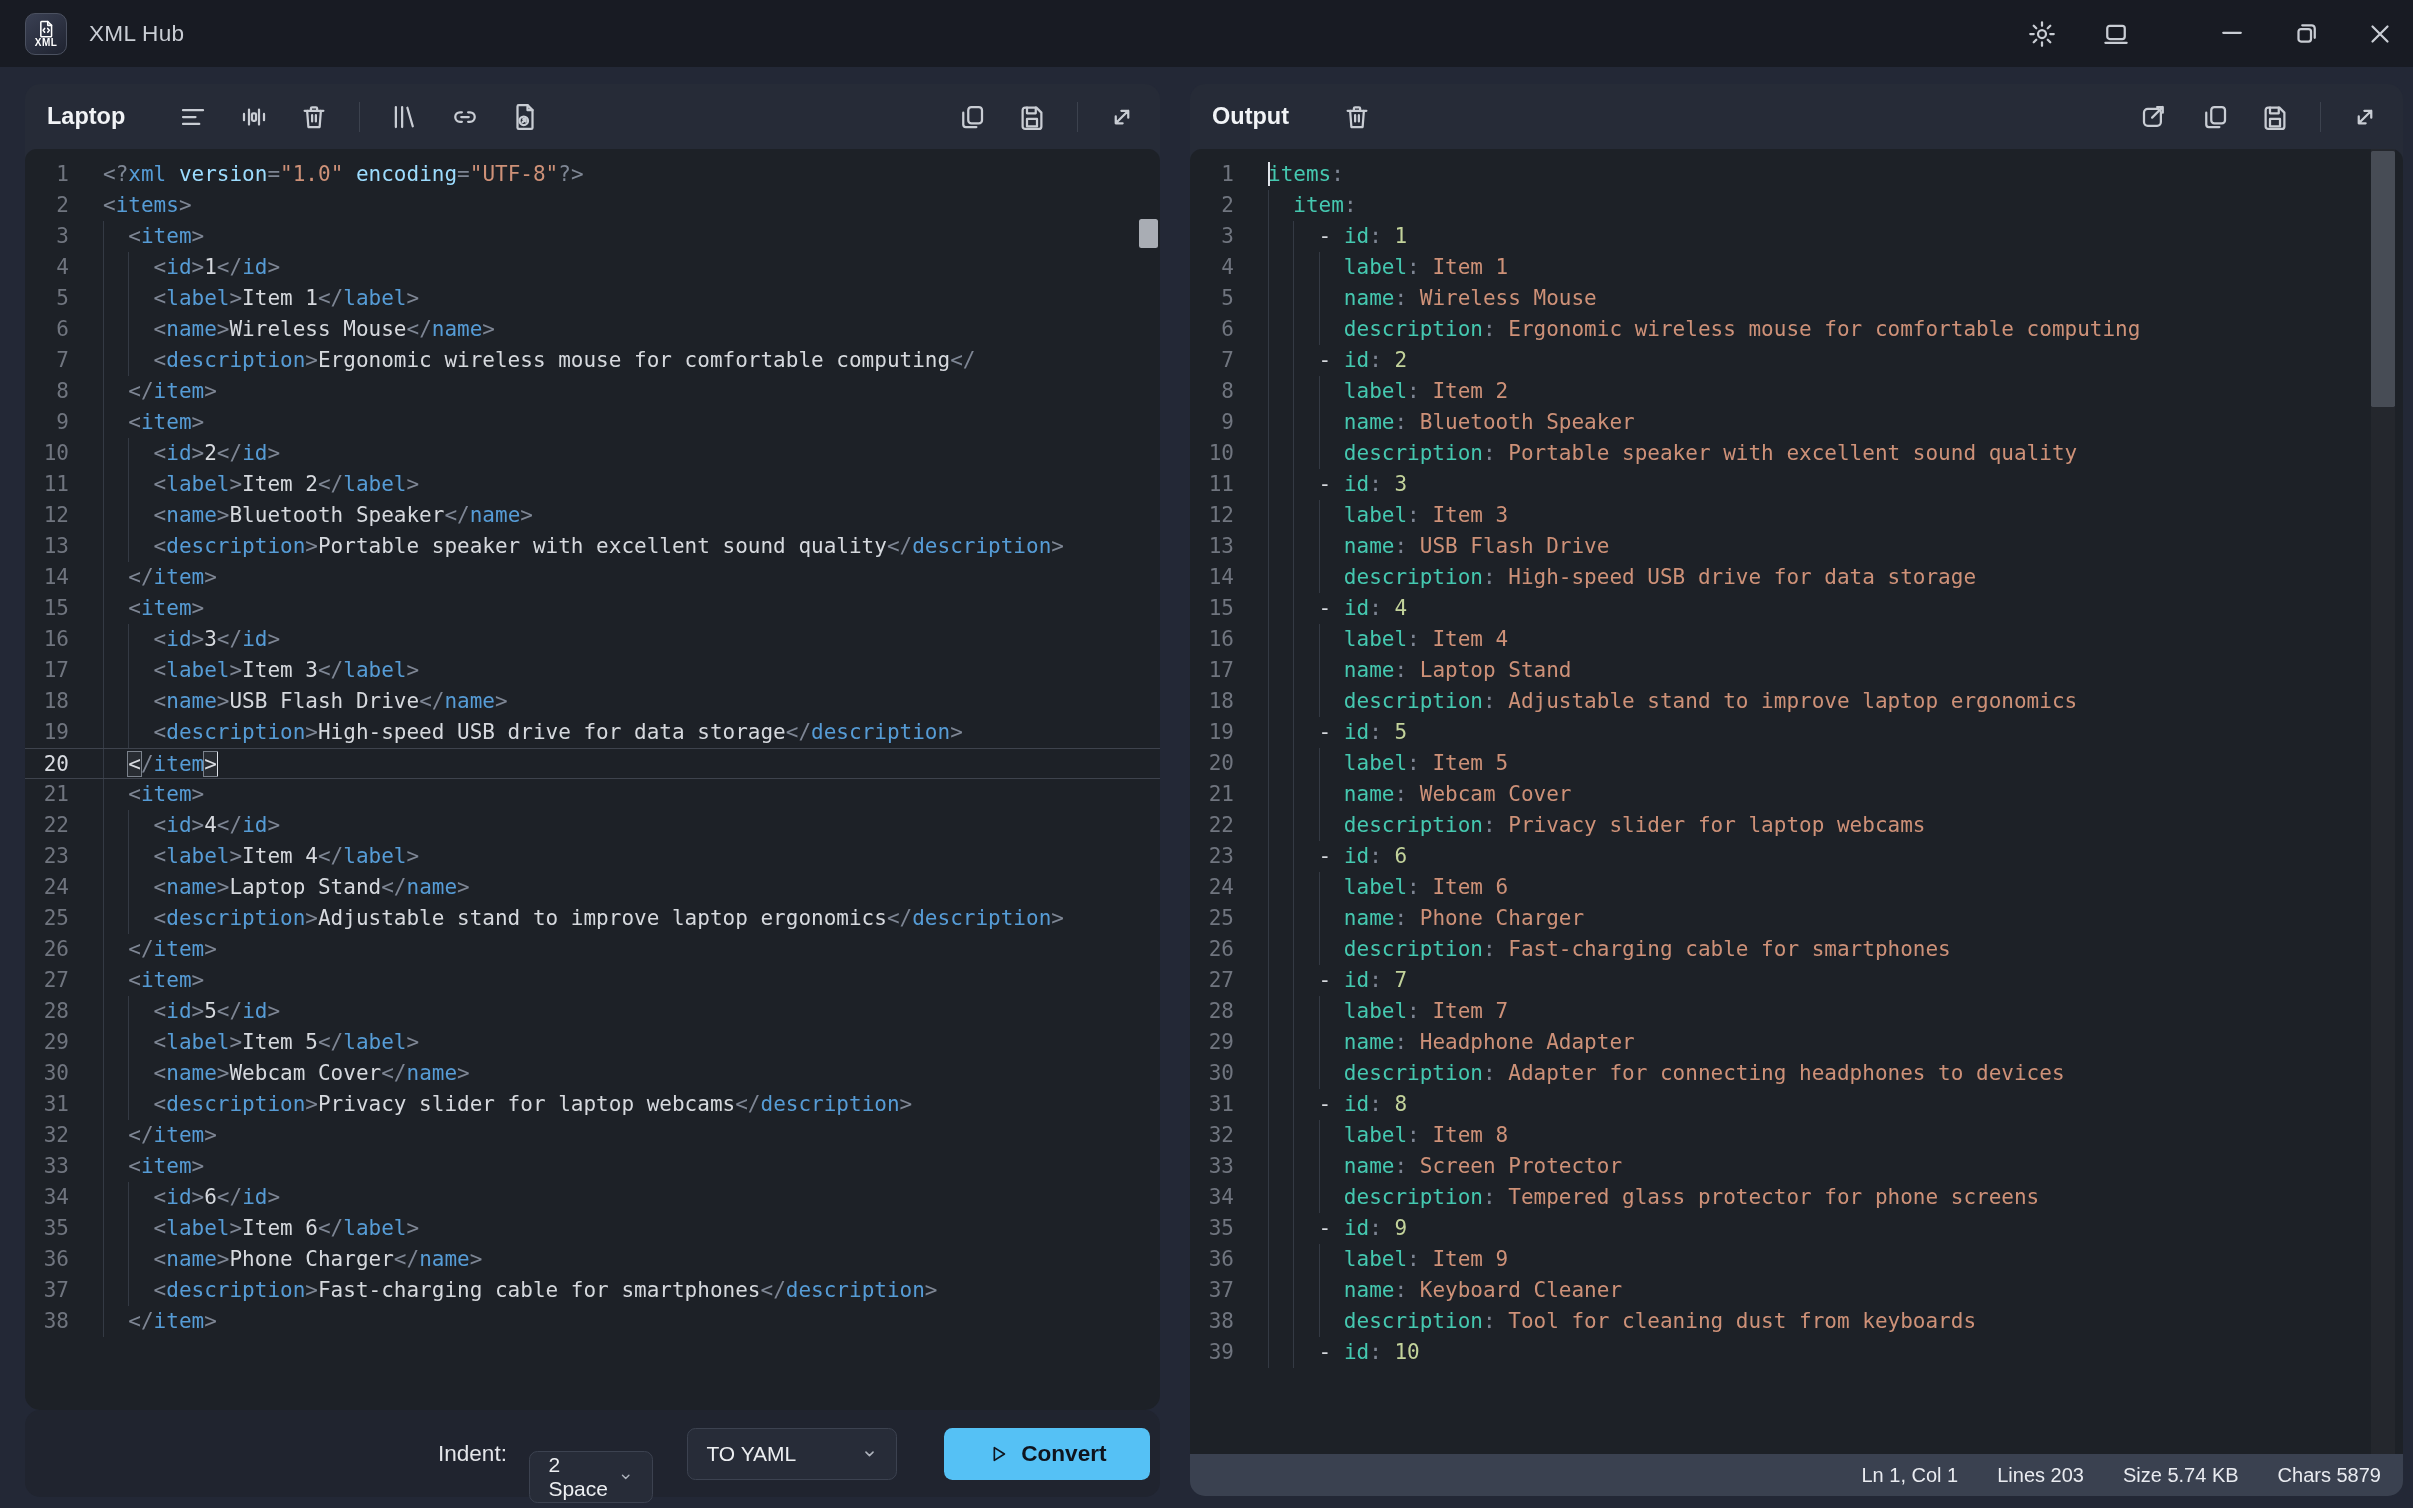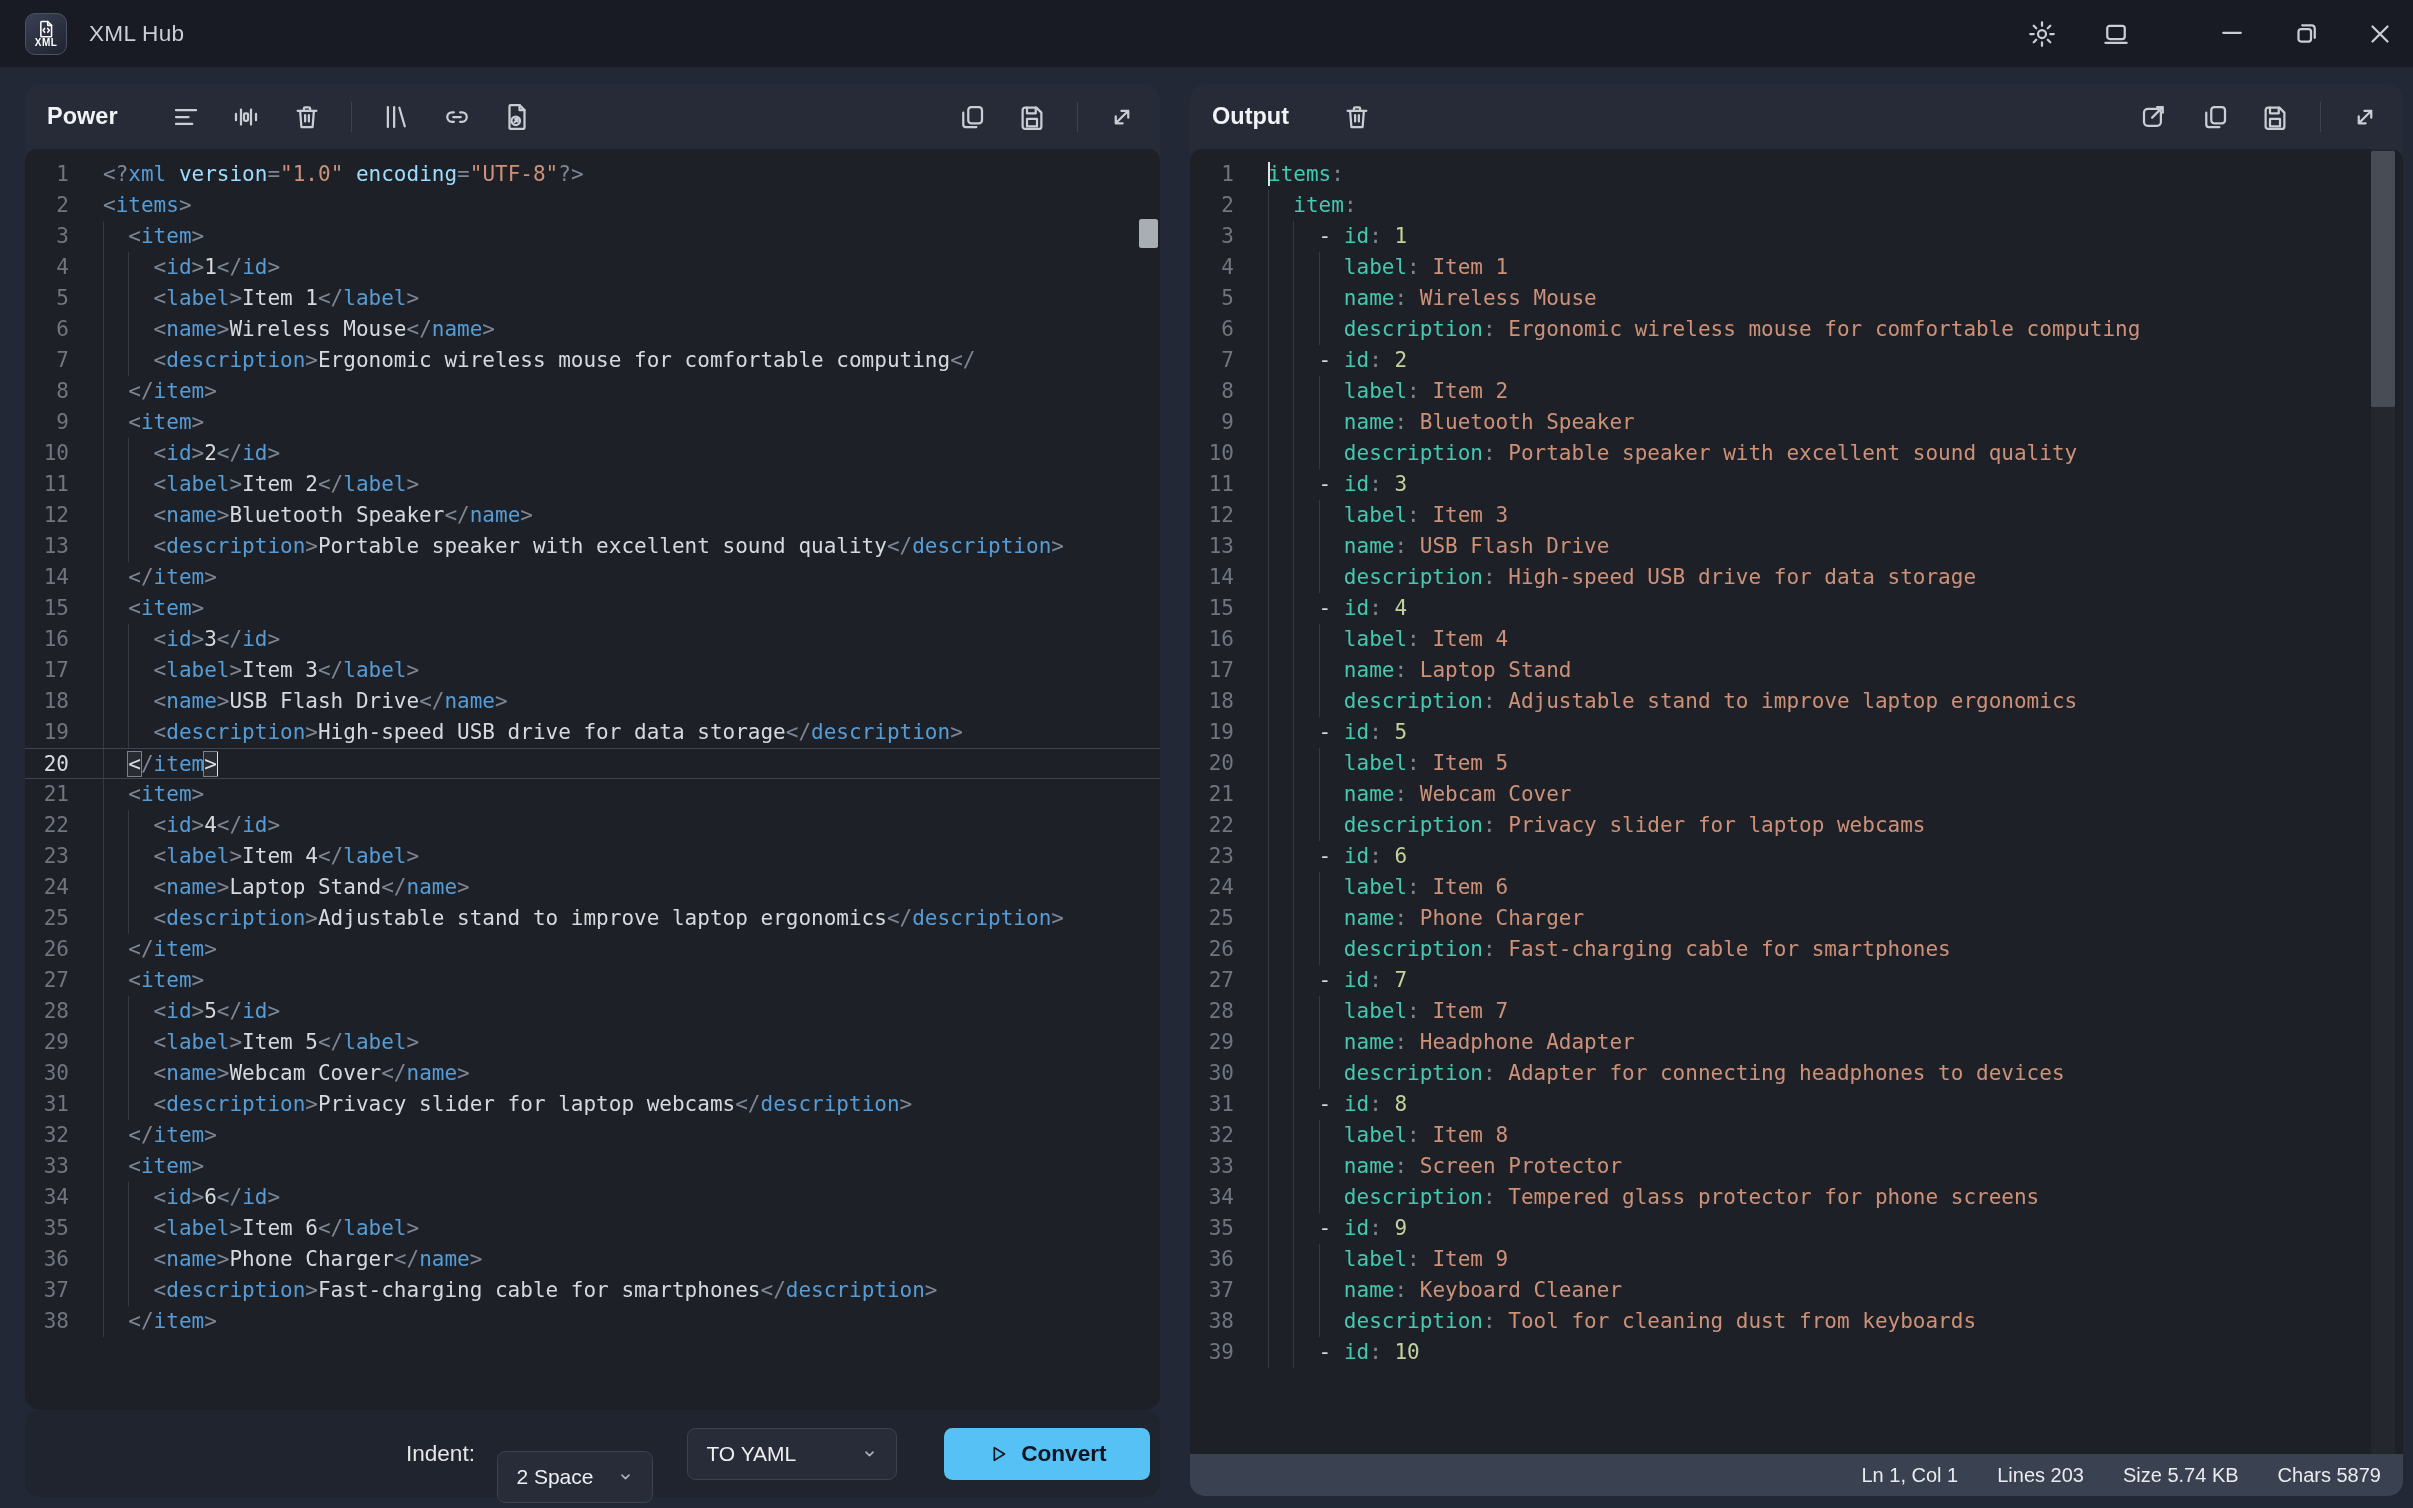--- a/index.html
+++ b/index.html
@@ -102,7 +102,7 @@
   <div class="left-col">
     <div class="card input-card">
       <div class="panel-toolbar">
-        <span class="panel-title">Power</span>
+        <span class="panel-title">Laptop</span>
         <div class="icon-btn">
           <svg width="30" height="30" viewBox="0 0 24 24">
             <path d="M4 6.5h16M4 12h10M4 17.5h13"></path>

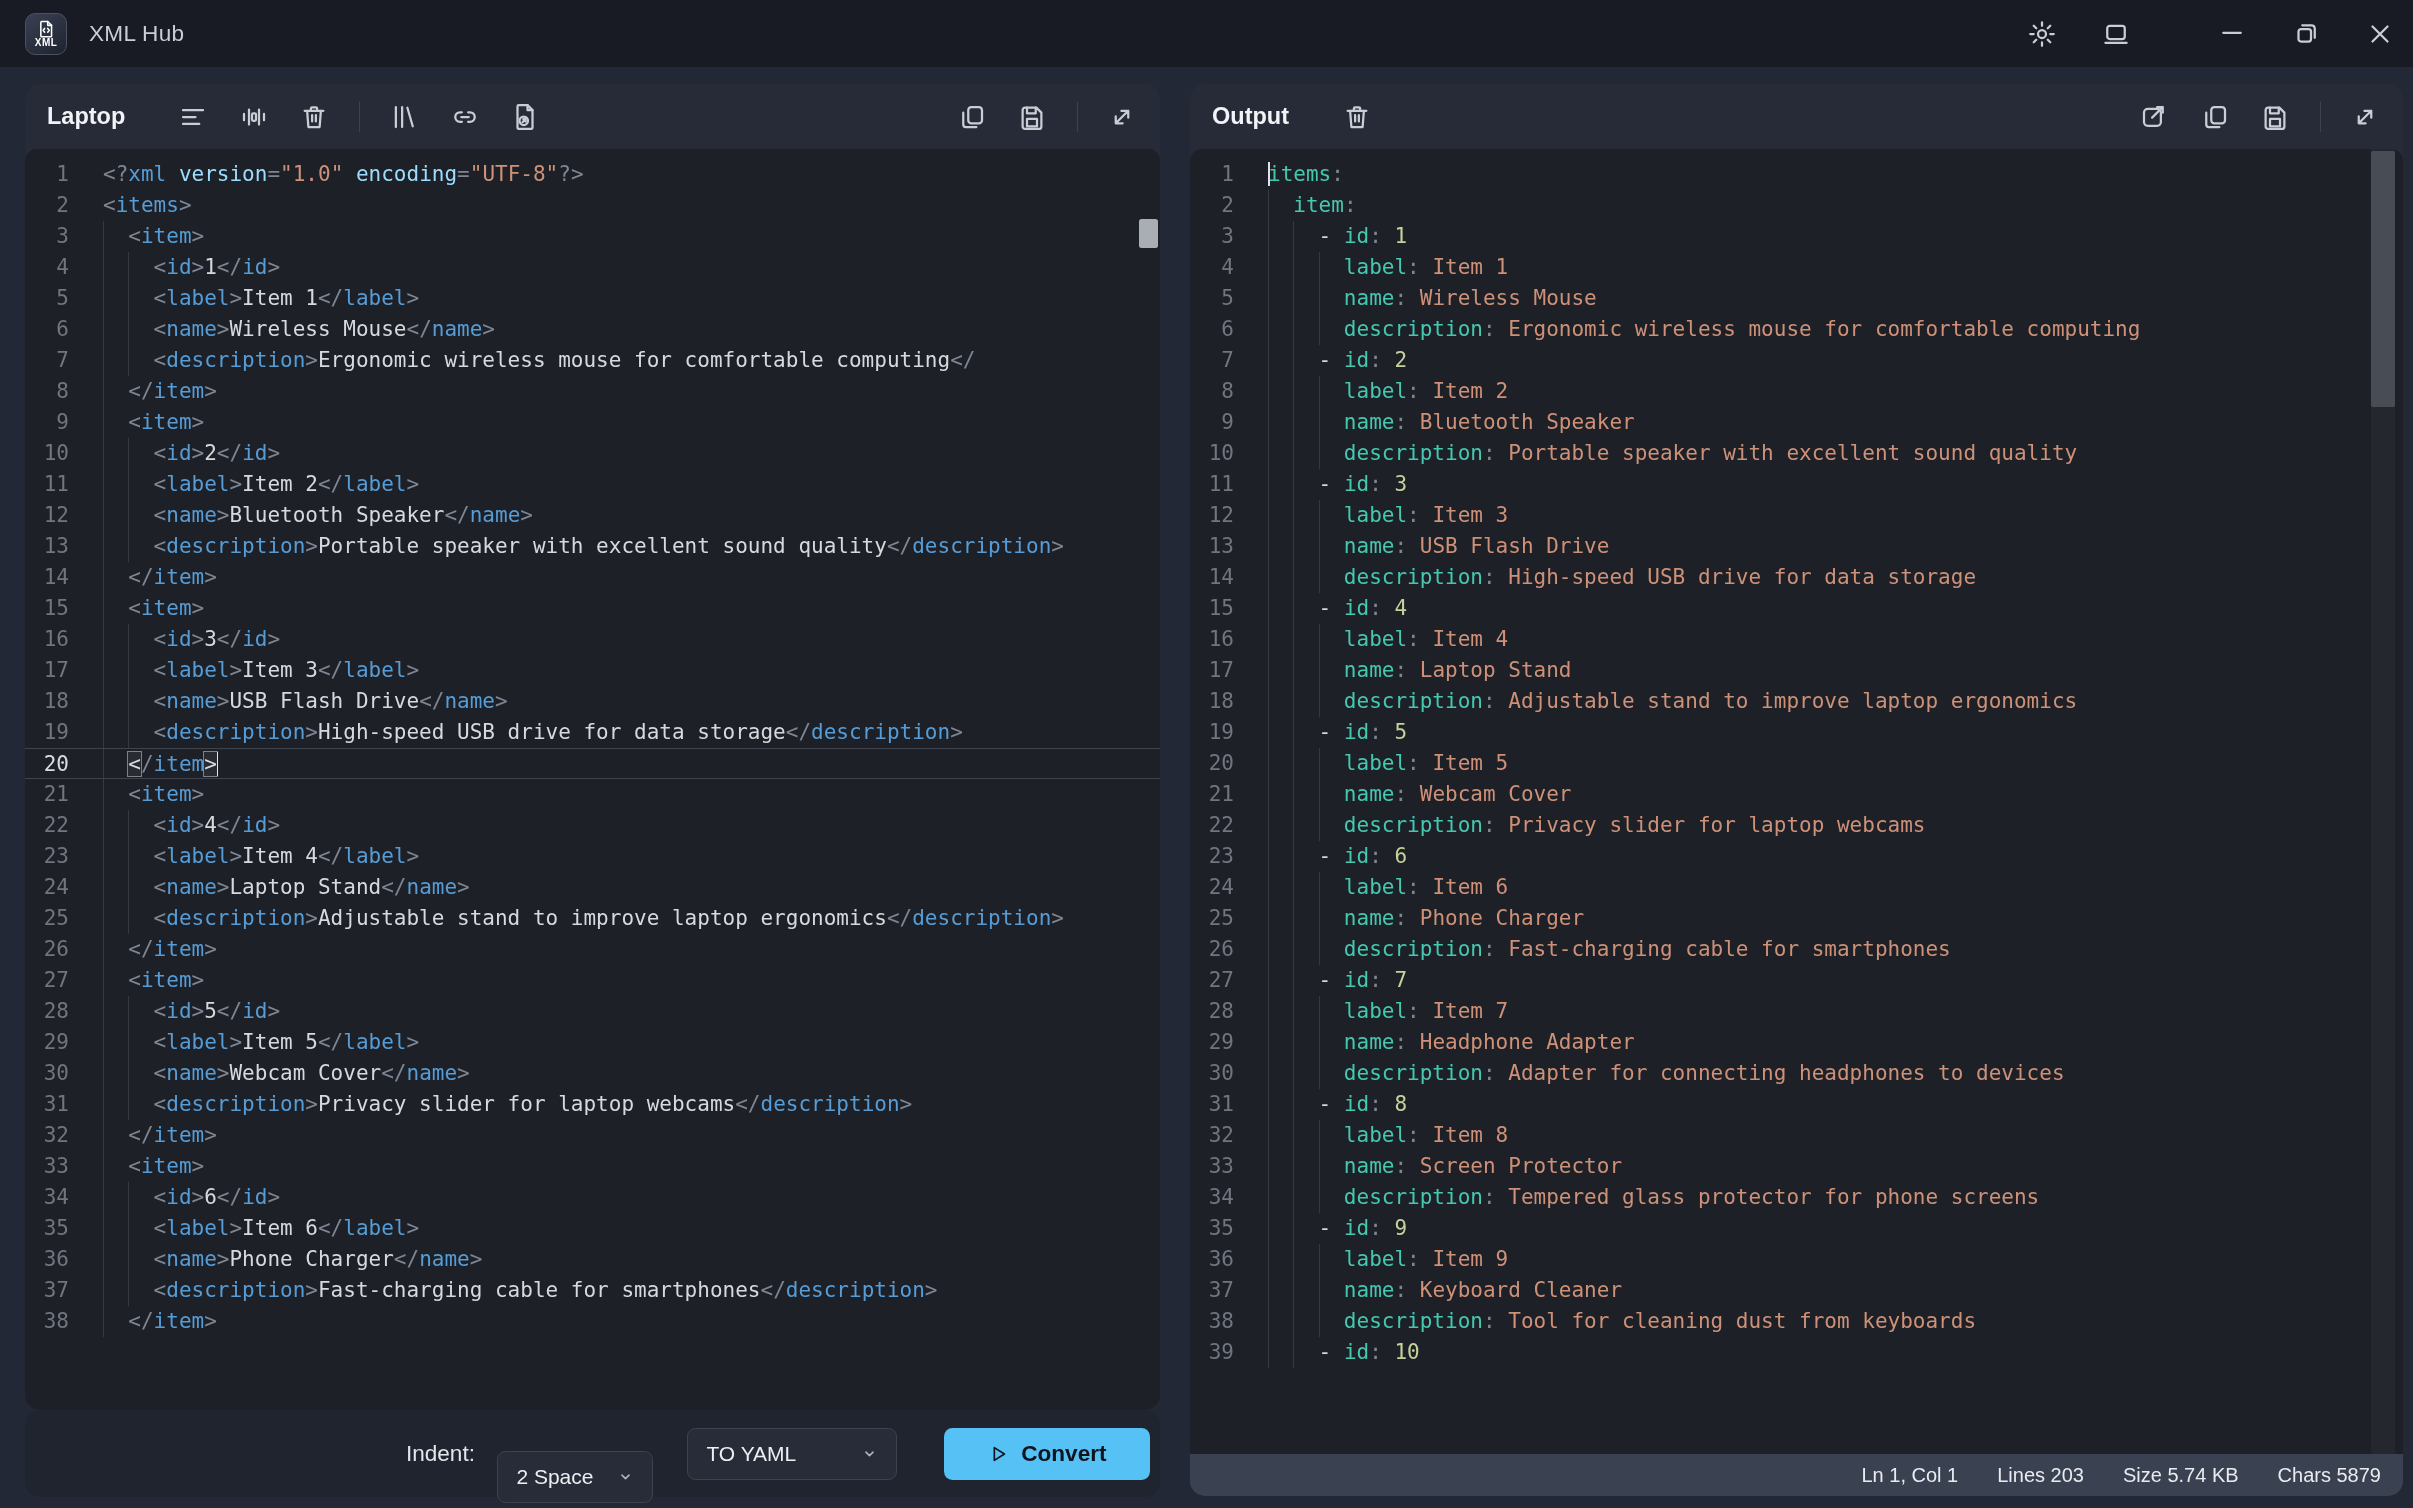--- a/index.html
+++ b/index.html
@@ -42,7 +42,7 @@
   .indent-label{color:#e3e5e9;font-size:22.6px;margin-right:22px;}
   .dropdown{height:52px;background:#272c38;border:0.8px solid #3c4250;border-radius:8.4px;
     display:flex;align-items:center;padding:0 18.4px;box-sizing:border-box;color:#eceef1;font-size:21px;cursor:pointer;}
-  .dd-indent{width:156px;margin-right:34px;margin-top:46px;}
+  .dd-indent{width:124px;margin-right:34px;margin-top:46px;}
   .dd-format{width:210px;}
   .dropdown svg{margin-left:auto;stroke:#aeb3bc;fill:none;stroke-width:2.2;stroke-linecap:round;stroke-linejoin:round;}
   .convert-btn{height:52px;width:206px;margin-left:47px;background:#55c1f5;border:none;border-radius:8.4px;

